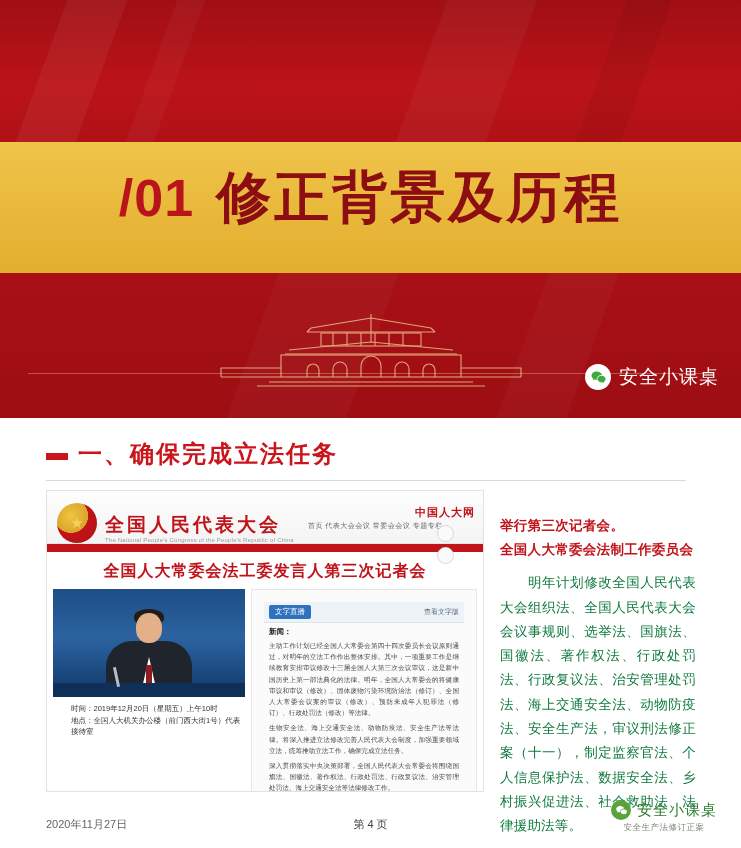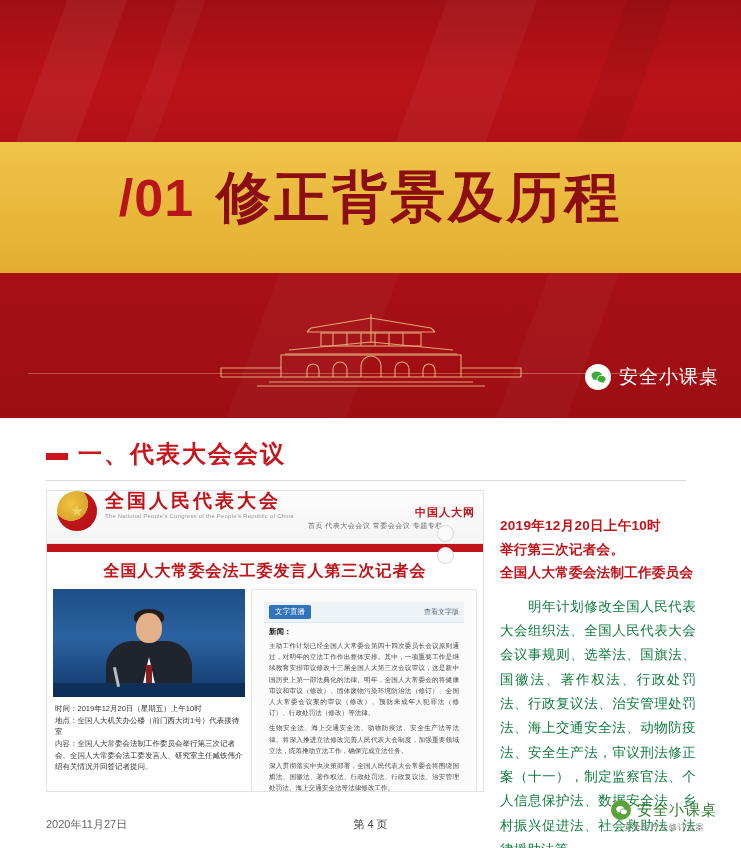--- a/index.html
+++ b/index.html
@@ -526,7 +526,7 @@
 
     <div class="heading">
       <span class="heading-bar"></span>
-      <span class="heading-text">一、代表大会会议</span>
+      <span class="heading-text">一、确保完成立法任务</span>
     </div>
     <div class="heading-rule"></div>
 

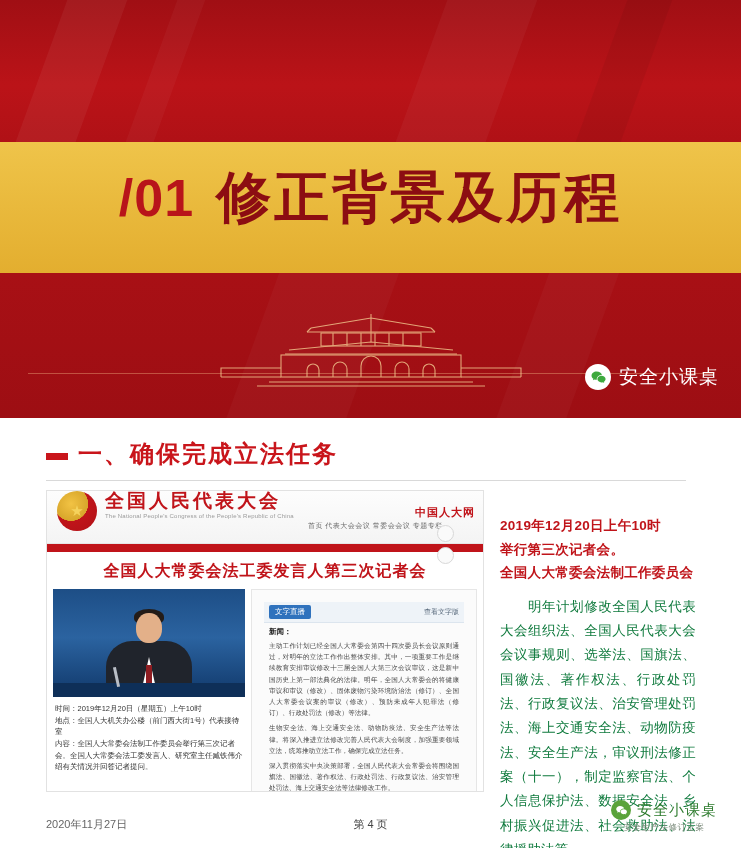--- a/index.html
+++ b/index.html
@@ -181,7 +181,7 @@
     background: linear-gradient(180deg, #fdfdfd 0%, #f4f4f4 100%);
     border-bottom: 1px solid #e6e6e6;
     display: flex;
-    align-items: flex-start;
+    align-items: flex-end;
     padding-left: 10px;
   }
   .emblem {

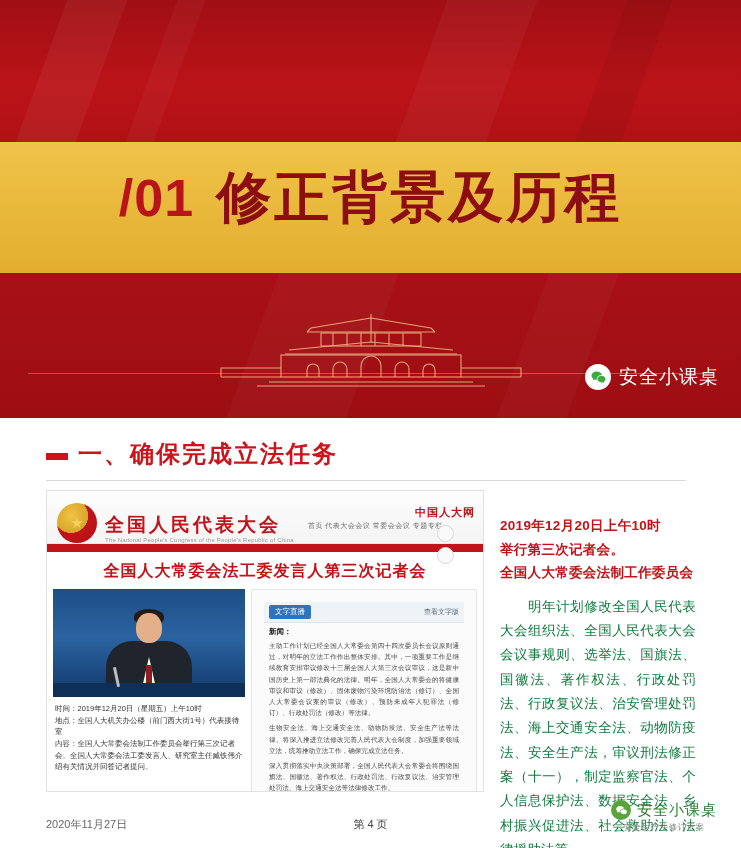--- a/index.html
+++ b/index.html
@@ -584,7 +584,6 @@
 
     <div class="right-col">
       <div class="rc-head">
-        <div>2019年12月20日上午10时</div>
         <div>举行第三次记者会。</div>
         <div>全国人大常委会法制工作委员会</div>
       </div>

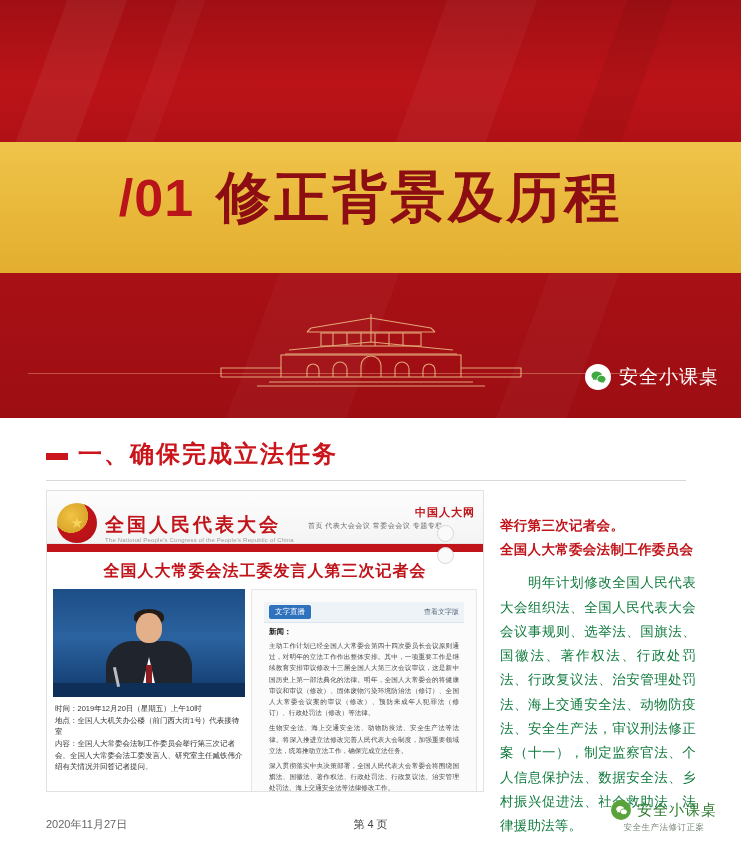--- a/index.html
+++ b/index.html
@@ -333,6 +333,7 @@
     color: #333;
     line-height: 1.55;
     padding: 6px 2px 0;
+    margin-left: 16px;
   }
   .shot-right {
     flex: 1;

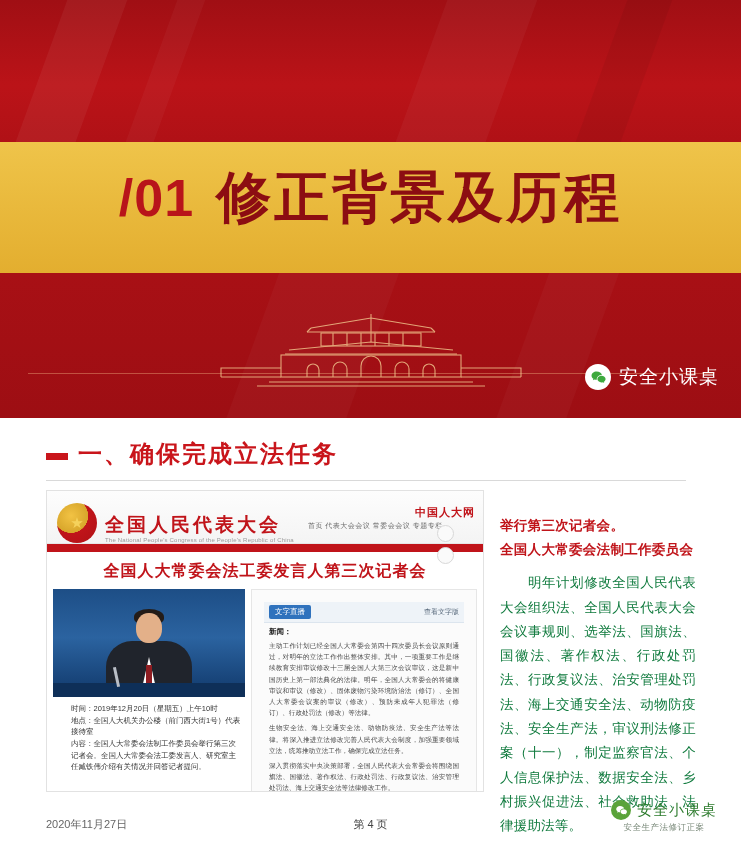--- a/index.html
+++ b/index.html
@@ -563,7 +563,6 @@
           <div class="shot-meta">
             <div>时间：2019年12月20日（星期五）上午10时</div>
             <div>地点：全国人大机关办公楼（前门西大街1号）代表接待室</div>
-            <div>内容：全国人大常委会法制工作委员会举行第三次记者会。全国人大常委会法工委发言人、研究室主任臧铁伟介绍有关情况并回答记者提问。</div>
           </div>
         </div>
 

